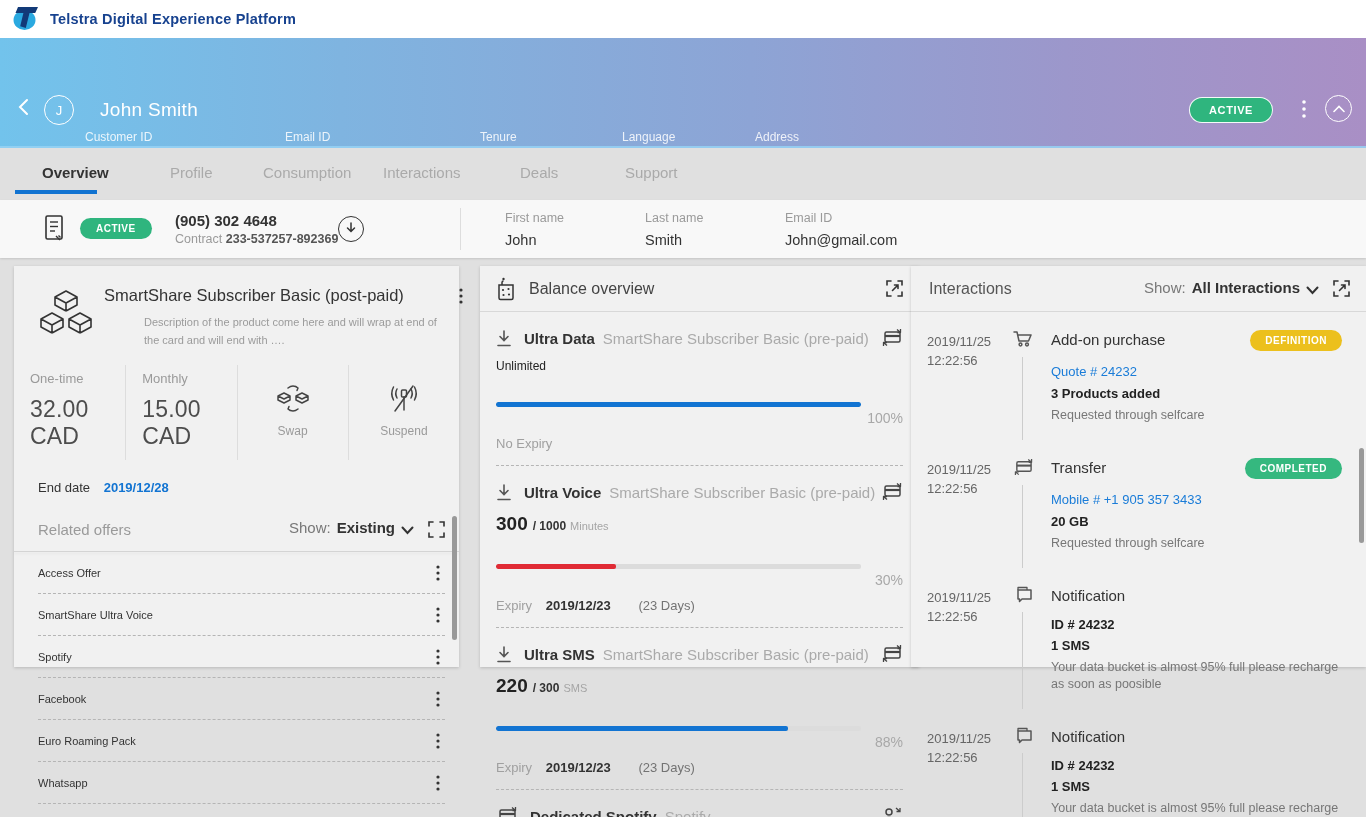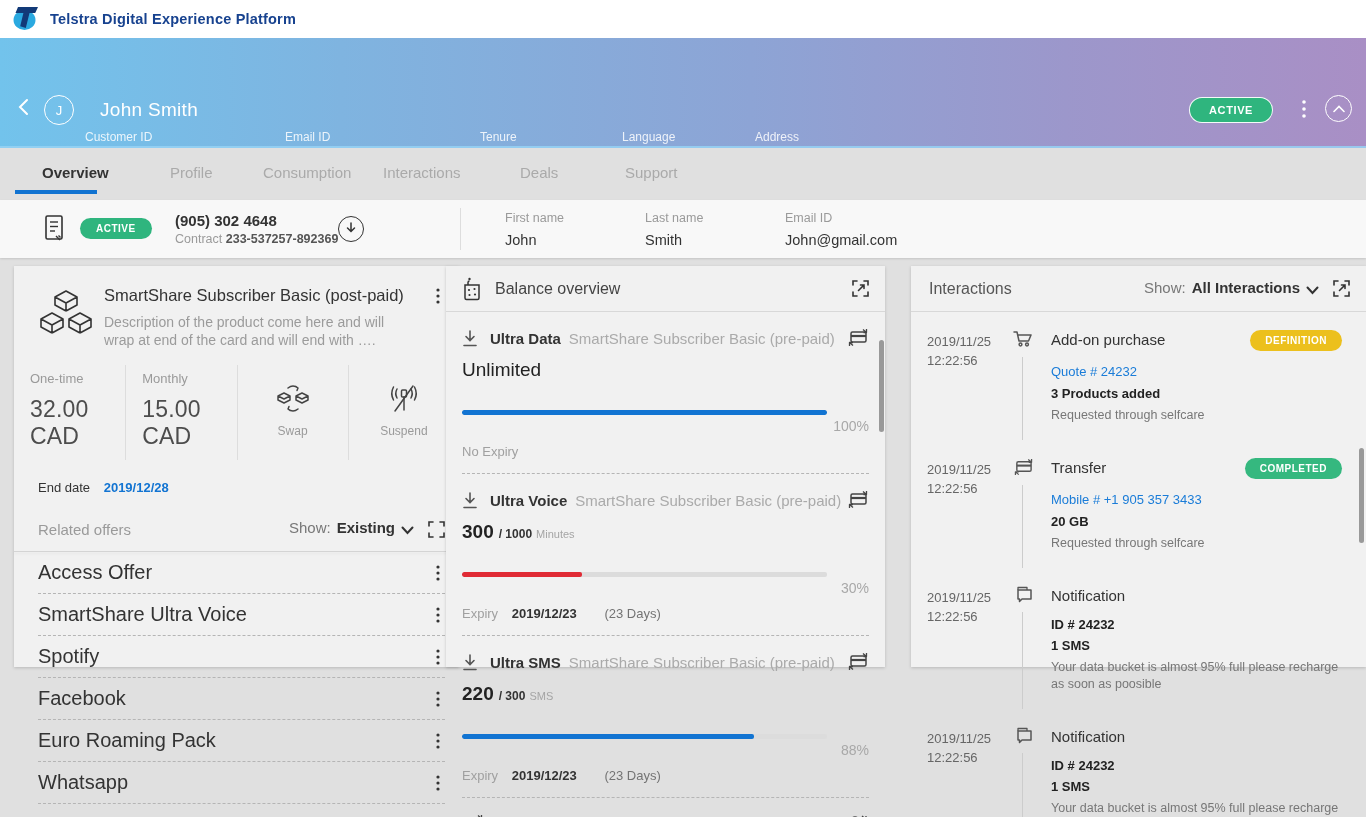--- a/index.html
+++ b/index.html
@@ -52,7 +52,7 @@
   
   .card { position:absolute; top:266px; height:401px; background:#f1f1f1; box-shadow:0 1px 3px rgba(0,0,0,.18); }
   .card-left { left:14px; width:445px; }
-  .card-mid { left:446px; width:439px; }
+  .card-mid { left:480px; width:439px; }
   .card-right { left:911px; width:455px; }
 
   .scroll-thumb { position:absolute; width:5px; border-radius:3px; background:#999; cursor:pointer; }

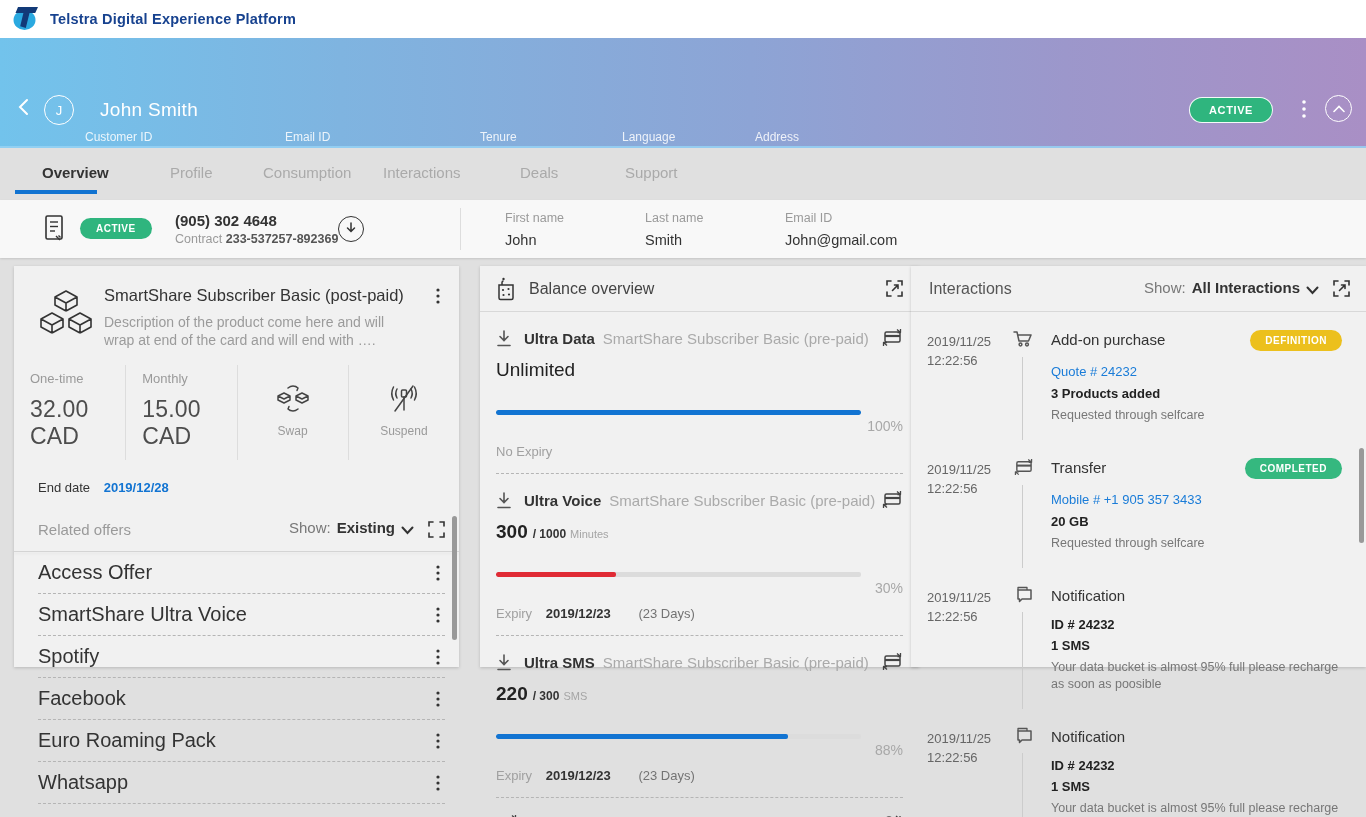--- a/index.html
+++ b/index.html
@@ -61,7 +61,7 @@
   .prod-head { display:flex; padding:20px 14px 0 24px; }
   .prod-icon { flex:0 0 66px; color:#333; padding-top:2px; }
   .prod-title { font-size:16.5px; color:#333; margin-bottom:8px; }
-  .prod-desc { font-size:14px; color:#9b9b9b; line-height:18px; width:310px; }
+  .prod-desc { font-size:11px; color:#9b9b9b; line-height:18px; width:310px;margin-left:40px; }
   .kebab { width:14px; height:20px; color:#333; cursor:pointer; display:flex; align-items:center; justify-content:center; flex:0 0 auto; }
   .price-row { display:flex; margin-top:16px; }
   .price-col { width:25%; padding:6px 0 10px 16px; }

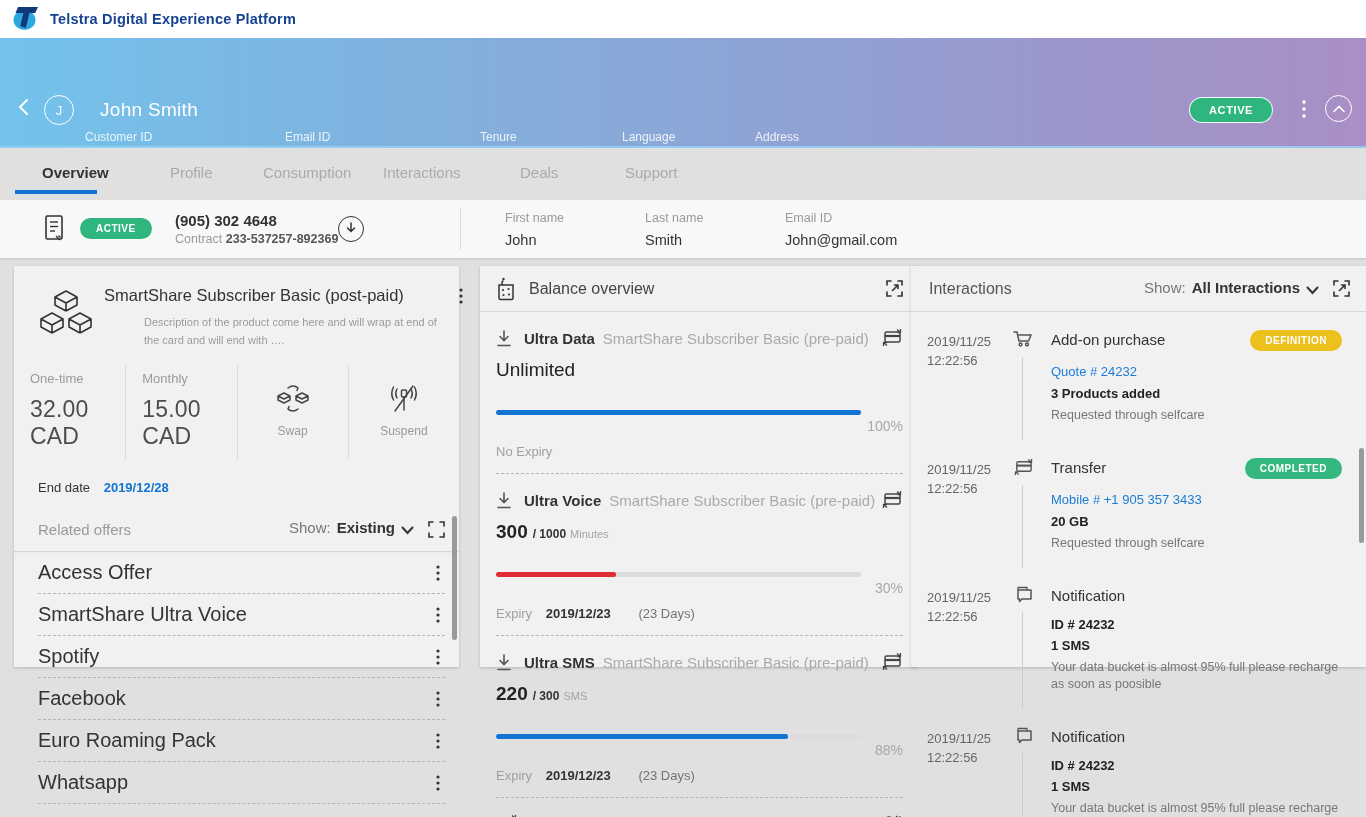--- a/index.html
+++ b/index.html
@@ -99,7 +99,7 @@
   .bal-qty .used { font-size:19px; color:#222; font-weight:600; }
   .bal-qty .total { font-size:12px; color:#333; font-weight:700; margin-left:5px; }
   .bal-qty .unit { font-size:11px; color:#a5a5a5; margin-left:4px; }
-  .bal-unlim { margin-top:11px; font-size:19px; color:#222; }
+  .bal-unlim { margin-top:11px; font-size:12px; color:#222; }
   .bar-row { display:flex; align-items:center; margin-top:9px; }
   .bar-track { flex:1; height:5px; background:#dcdcdc; border-radius:2px; overflow:hidden; }
   .bar-fill { height:5px; border-radius:2px; }

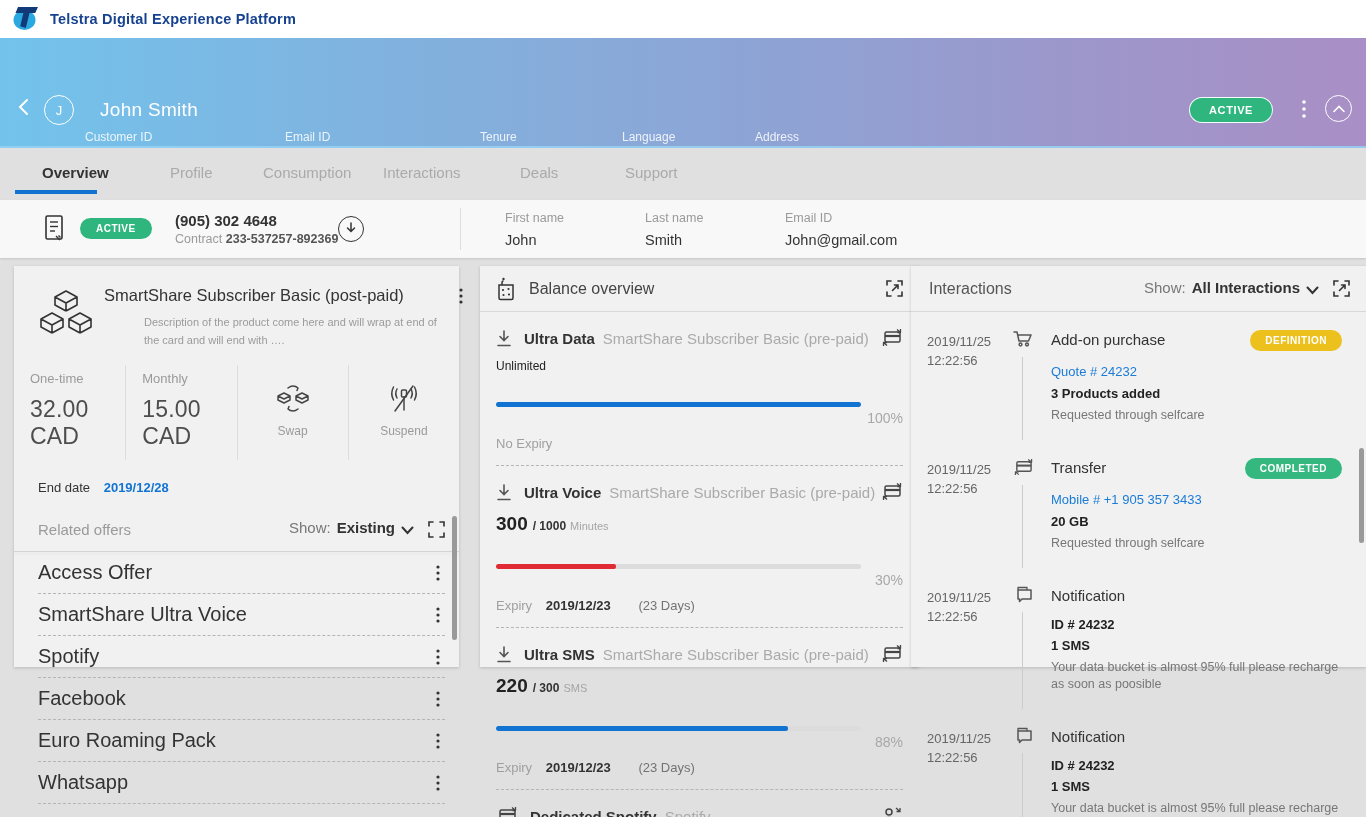--- a/index.html
+++ b/index.html
@@ -82,7 +82,7 @@
   .expand-btn { color:#333; cursor:pointer; margin-left:14px; display:flex; }
   .related-sep { border-top:1px solid #d4d4d4; box-shadow:0 2px 3px rgba(0,0,0,.07); }
   .offer-row { display:flex; align-items:center; height:42px; margin:0 14px 0 24px; border-bottom:1px dashed #b5b5b5; cursor:pointer; }
-  .offer-name { flex:1; font-size:20px; color:#333; }
+  .offer-name { flex:1; font-size:11px; color:#333; }
 
   
   .card-head { height:46px; display:flex; align-items:center; padding:0 16px; border-bottom:1px solid #d8d8d8; }

